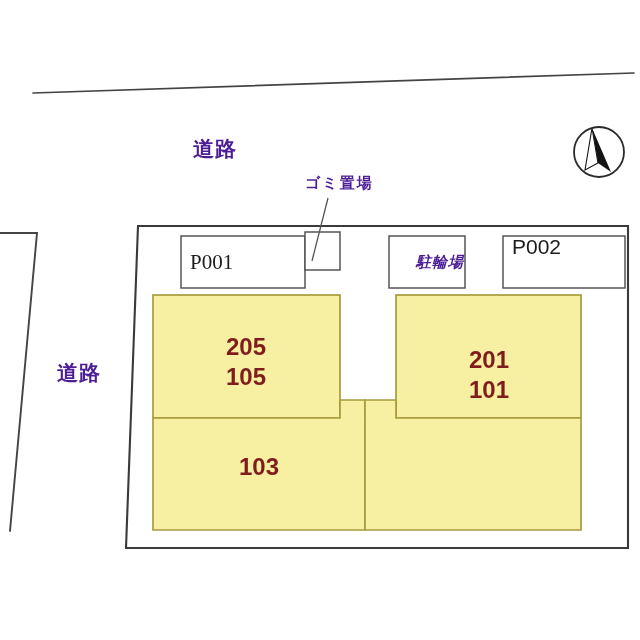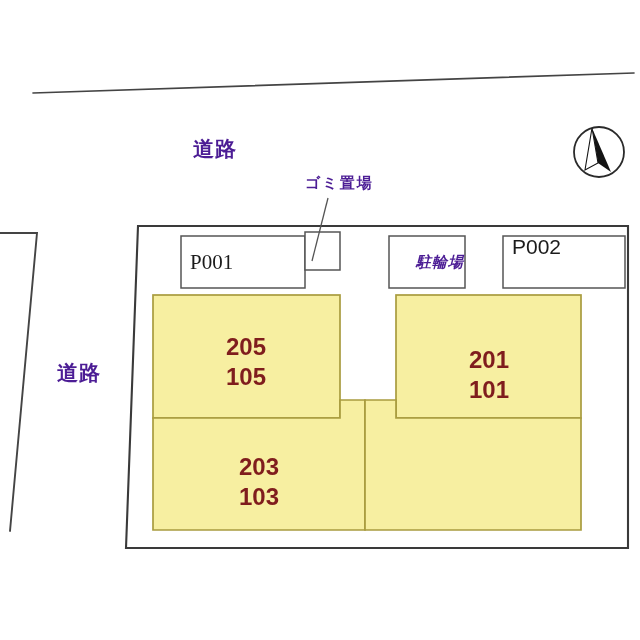--- a/index.html
+++ b/index.html
@@ -131,7 +131,6 @@
   </div>
 
   <div class="unit-label" style="left:209px; top:452px; width:100px;">
-    <span>203</span>
     <span>103</span>
   </div>
 

